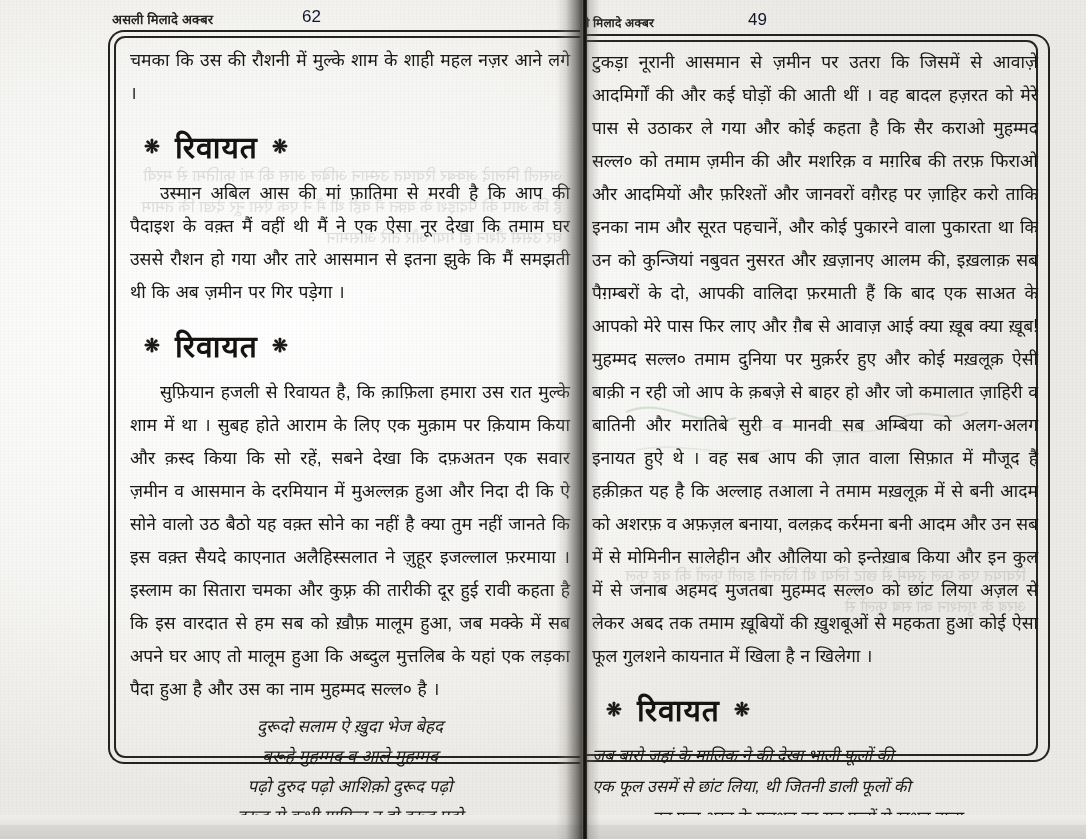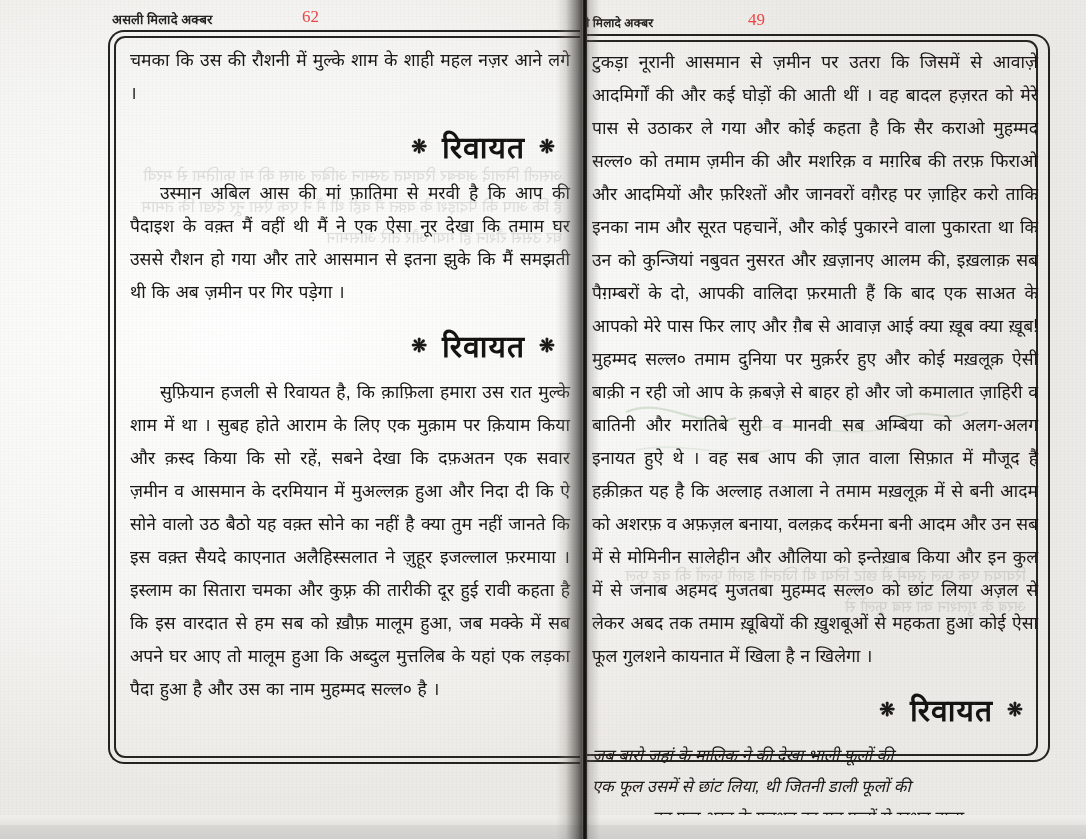--- a/index.html
+++ b/index.html
@@ -90,7 +90,7 @@
     height: 22px;
     display: flex;
     align-items: flex-start;
-    font-family: Liberation Serif, serif;
+    font-family: Liberation Sans, sans-serif;
     color: #24221f;
   }
   .runhead .rh-title {

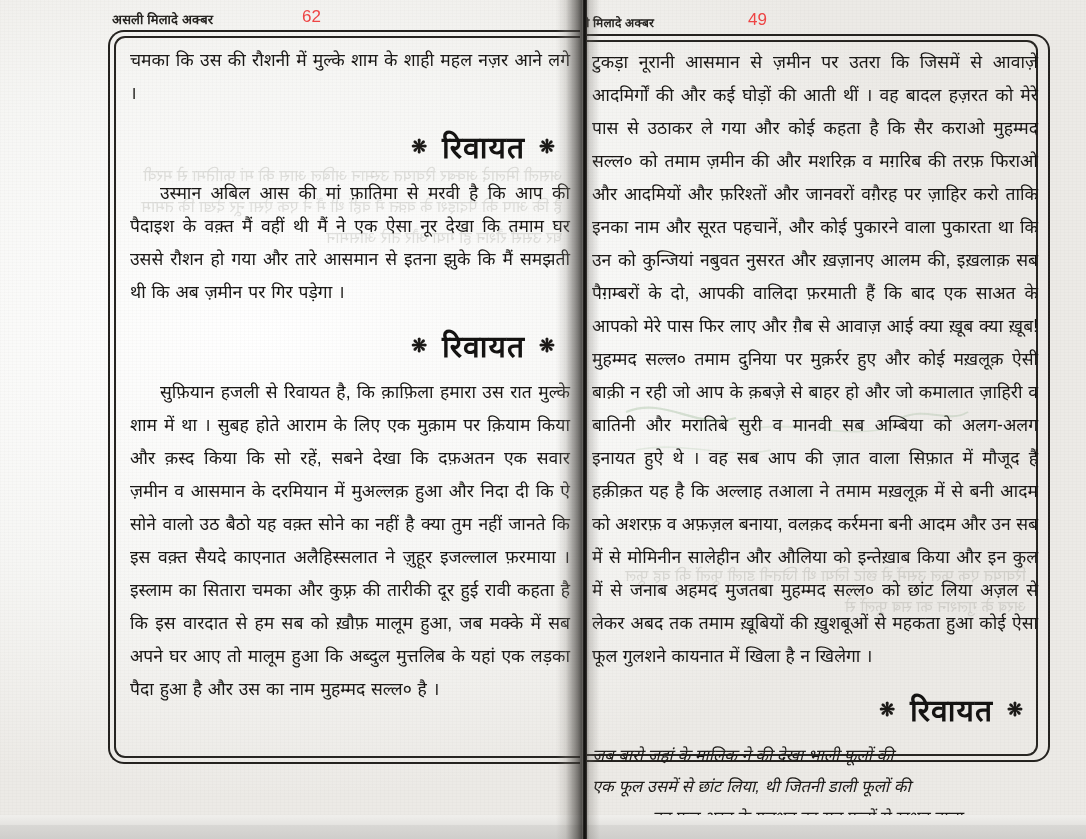--- a/index.html
+++ b/index.html
@@ -103,7 +103,7 @@
   .runhead .rh-page {
     font-size: 17px;
     font-weight: 400;
-    color: #ef4444;
+    color: #0f172a;
   }
 
   .runhead-left {

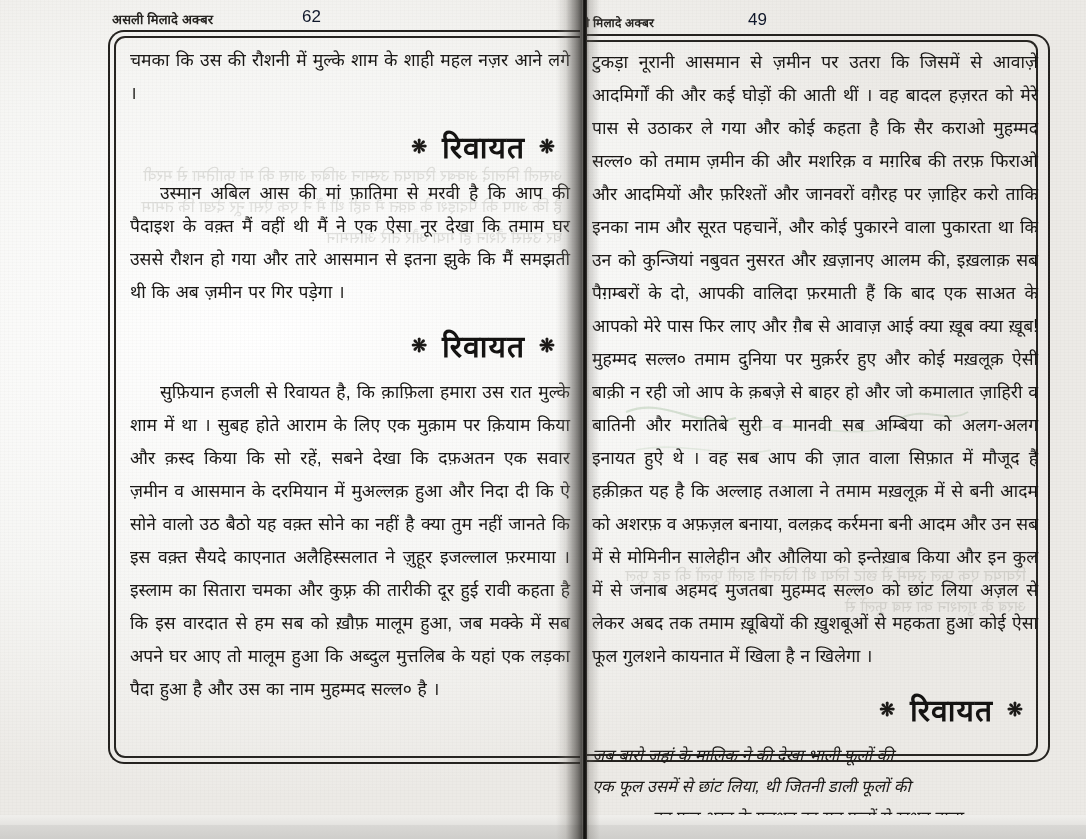--- a/index.html
+++ b/index.html
@@ -184,7 +184,7 @@
 
   
   .rivayat {
-    text-align: right;
+    text-align: left;
     font-size: 30px;
     font-weight: 700;
     letter-spacing: 1px;

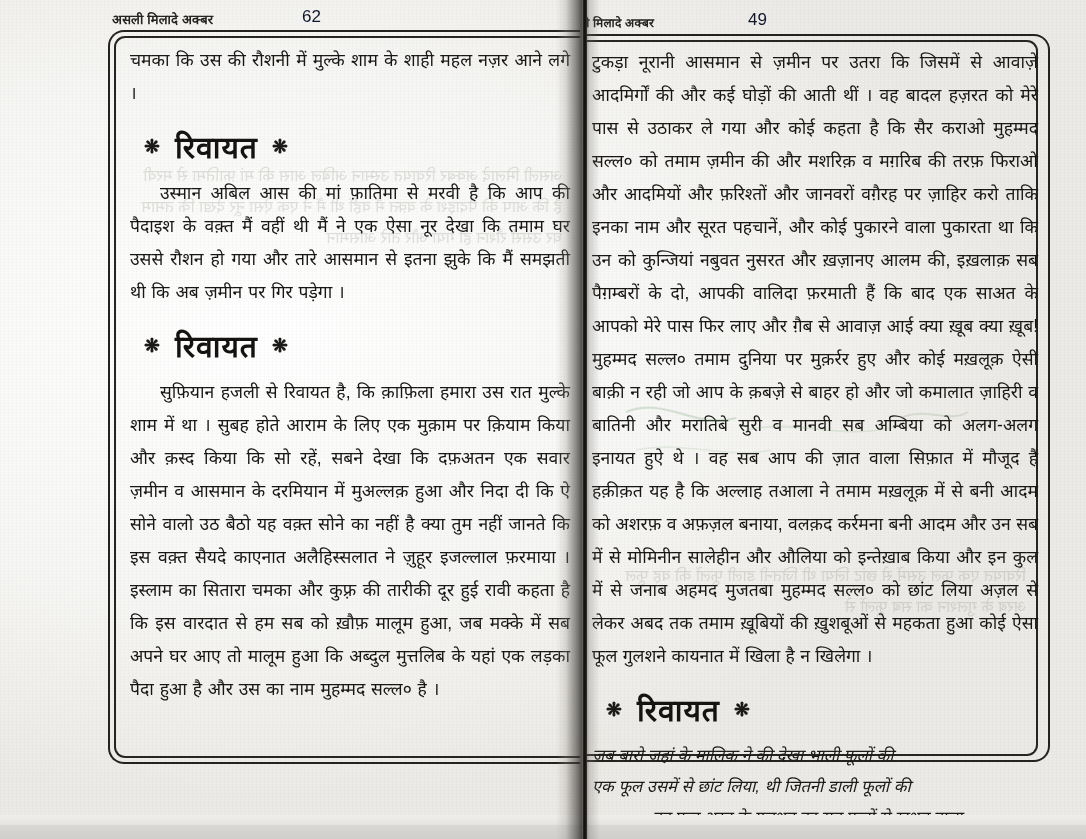--- a/index.html
+++ b/index.html
@@ -291,6 +291,12 @@
 
       <p class="para indent">सुफ़ियान हजली से रिवायत है, कि क़ाफ़िला हमारा उस रात मुल्के शाम में था । सुबह होते आराम के लिए एक मुक़ाम पर क़ियाम किया और क़स्द किया कि सो रहें, सबने देखा कि दफ़अतन एक सवार ज़मीन व आसमान के दरमियान में मुअल्लक़ हुआ और निदा दी कि ऐ सोने वालो उठ बैठो यह वक़्त सोने का नहीं है क्या तुम नहीं जानते कि इस वक़्त सैयदे काएनात अलैहिस्सलात ने ज़ुहूर इजल्लाल फ़रमाया । इस्लाम का सितारा चमका और कुफ़्र की तारीकी दूर हुई रावी कहता है कि इस वारदात से हम सब को ख़ौफ़ मालूम हुआ, जब मक्के में सब अपने घर आए तो मालूम हुआ कि अब्दुल मुत्तलिब के यहां एक लड़का पैदा हुआ है और उस का नाम मुहम्मद सल्ल० है ।</p>
 
+      <div class="verse">
+        <div class="vline">दुरूदो सलाम ऐ ख़ुदा भेज बेहद</div>
+        <div class="vline">बरूहे मुहम्मद व  आले मुहम्मद</div>
+        <div class="vline">पढ़ो दुरुद पढ़ो  आशिक़ो  दुरूद पढ़ो</div>
+        <div class="vline">दुरूद से कभी ग़ाफ़िल न हो दुरूद पढ़ो</div>
+      </div>
 
     </div>
   </div>

